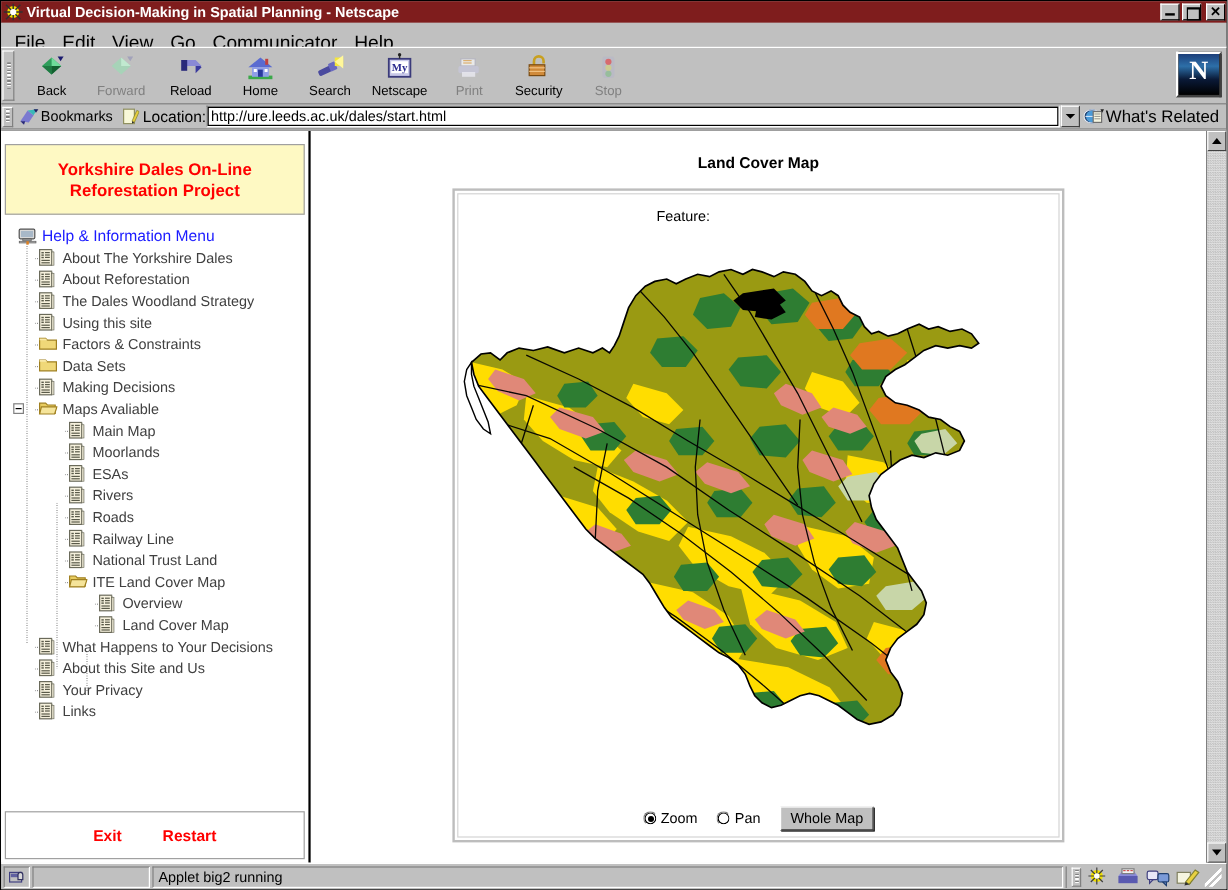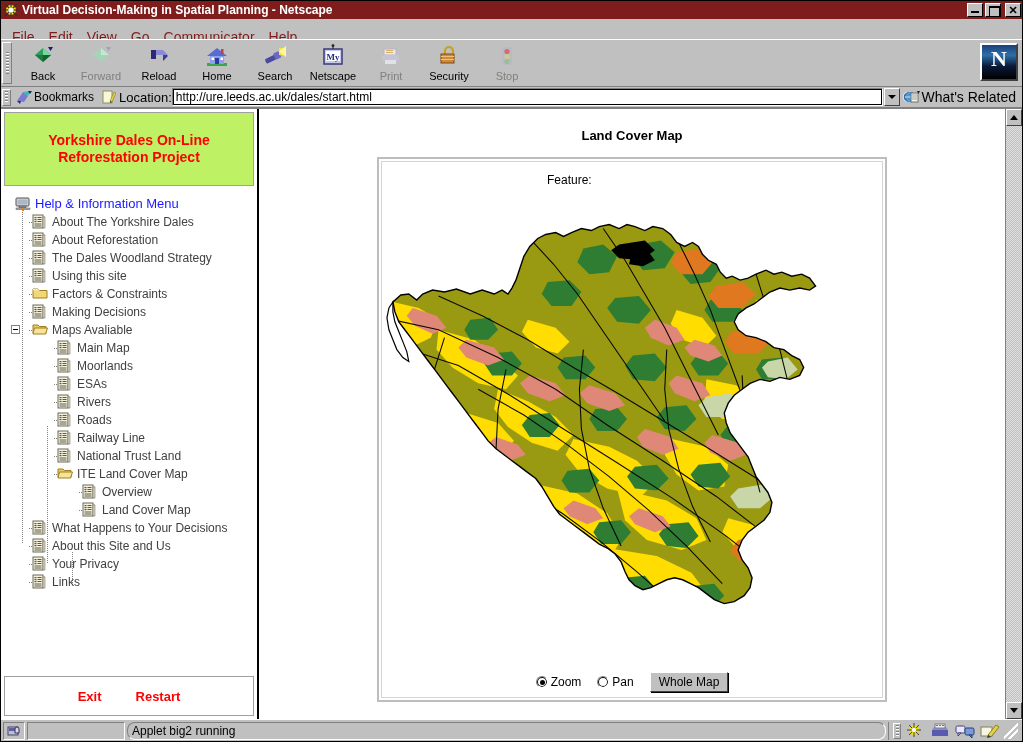--- a/index.html
+++ b/index.html
@@ -73,7 +73,7 @@
     flex: 0 0 auto;
   }
   .menu-item {
-    padding: 2px 7px; font-size: 14px; color: #7f1d1d;
+    padding: 2px 7px; font-size: 16px; color: #000000;
     cursor: default;
     margin-top: 16px;
   }

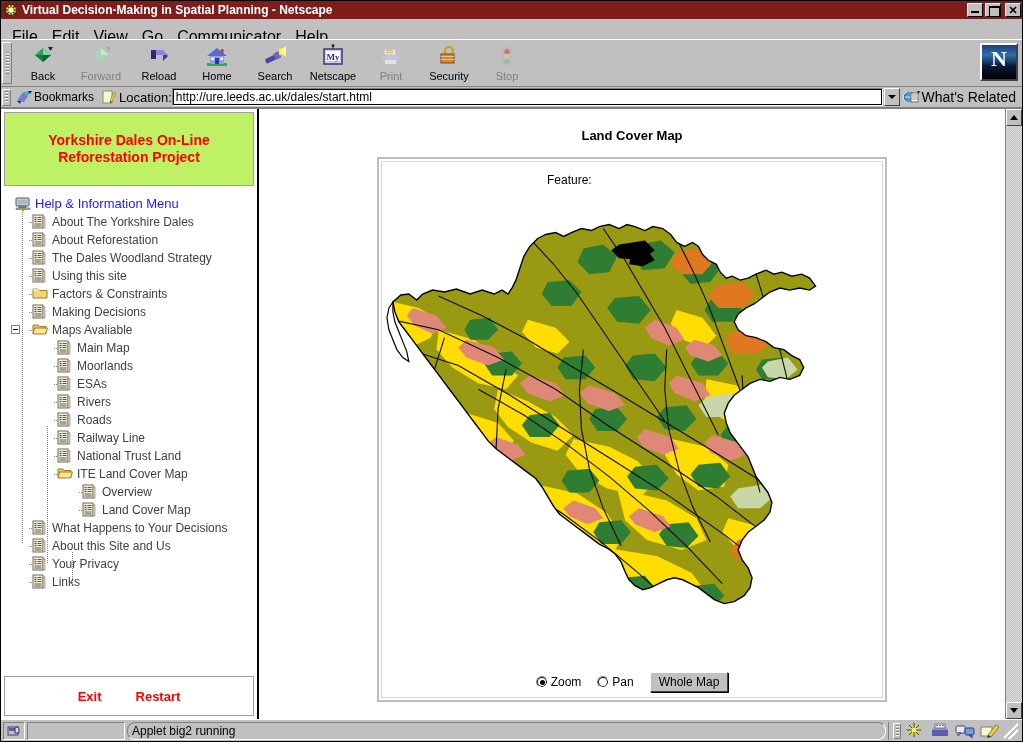--- a/index.html
+++ b/index.html
@@ -193,12 +193,12 @@
     position: relative;
   }
   .sb-head {
-    margin: 3px 3px 0 3px;
-    height: 74px;
+    margin: 11px 3px 0 3px;
+    height: 59px;
     border: 1px solid #a0a0a0;
     display:flex; flex-direction:column;
     align-items:center; justify-content:center;
-    background:#bef264;
+    background:#fef9c3;
   }
   .sb-head div {
     color: #ff0000; font-weight: bold; font-size: 14px;

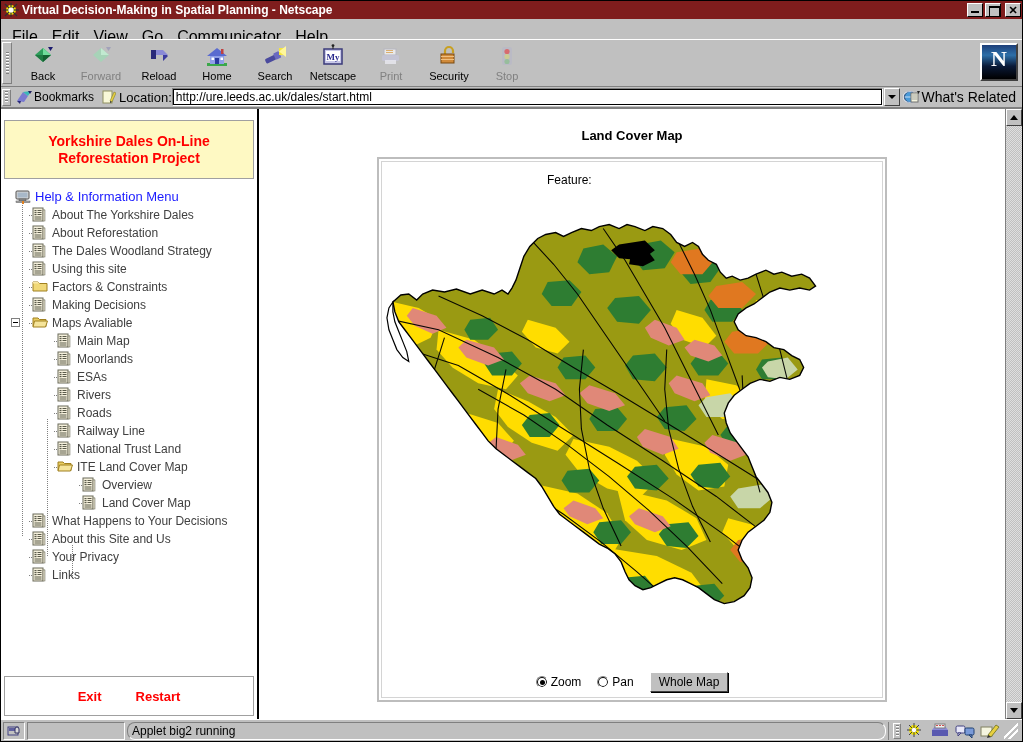--- a/index.html
+++ b/index.html
@@ -702,6 +702,16 @@
             <span class="lbl green">Factors &amp; Constraints</span>
           </div>
 
+          <div class="tnode" style="padding-left:25px">
+            <span class="hline" style="left:22px; width:11px; top:9px"></span>
+            <span class="ico">
+              <svg width="16" height="14" viewBox="0 0 16 14">
+                  <path d="M1,3 L6,3 L7.5,4.5 L15,4.5 L15,12 L1,12 Z" fill="#f0d878" stroke="#a08020"></path>
+                  <path d="M1,3 L6,3 L7.5,4.5 L1,4.5 Z" fill="#f8e8a8"></path>
+                </svg>
+            </span>
+            <span class="lbl green">Data Sets</span>
+          </div>
 
           <div class="tnode" style="padding-left:25px">
             <span class="hline" style="left:22px; width:11px; top:9px"></span>

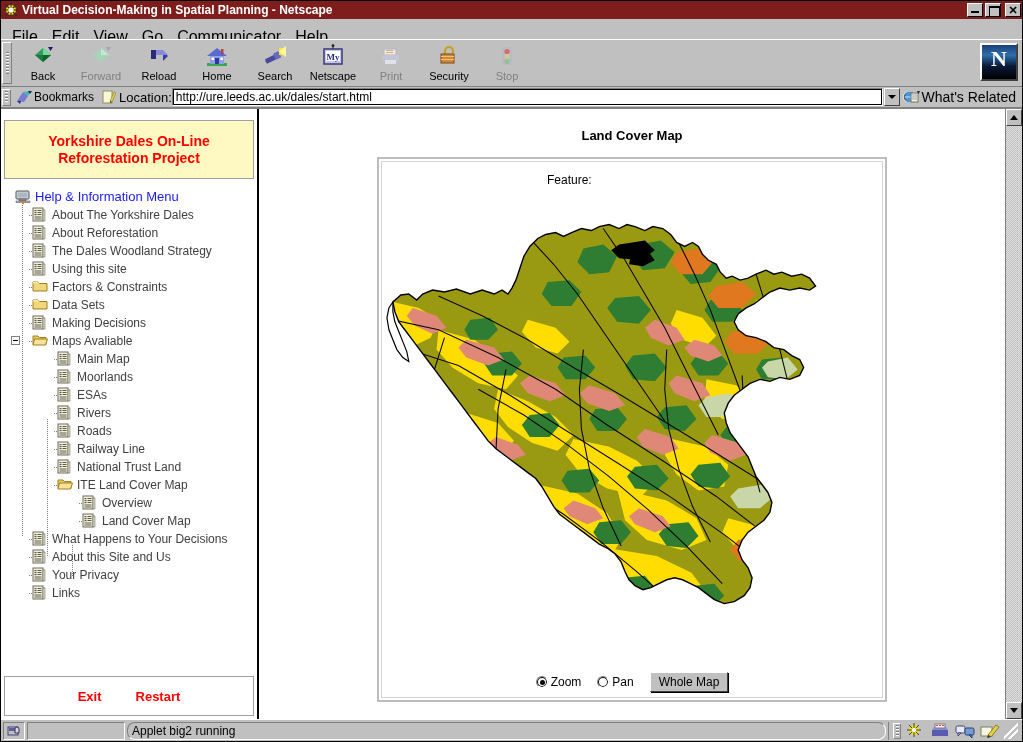--- a/index.html
+++ b/index.html
@@ -344,7 +344,7 @@
     border-top:1px solid #808080; border-left:1px solid #808080;
     border-right:1px solid #fff; border-bottom:1px solid #fff;
     font-size:12px; padding: 1px 4px; color:#000;
-    display:flex; align-items:center;border-radius:8px;
+    display:flex; align-items:center;
   }
   .compbar {
     display:flex; align-items:center; gap:3px; flex:0 0 auto;

